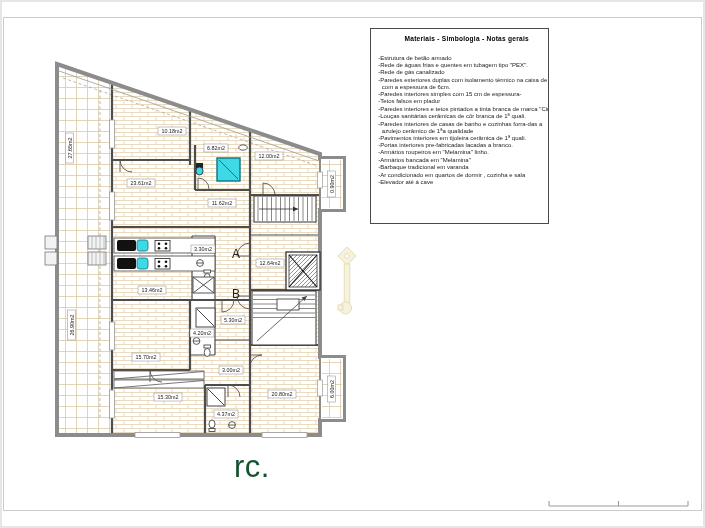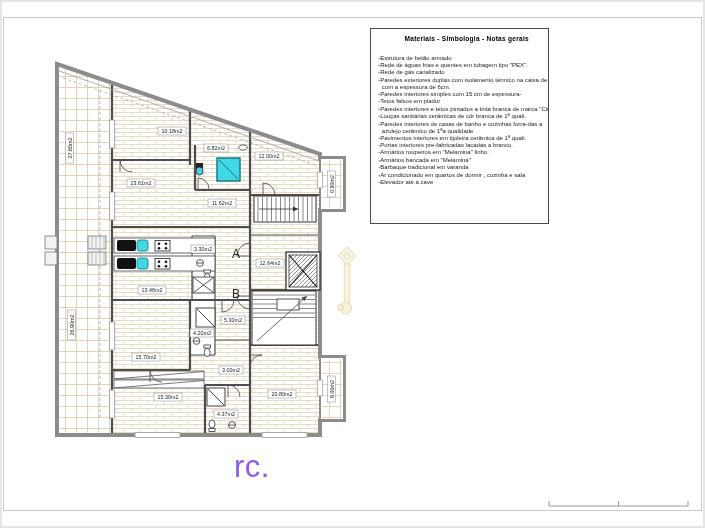--- a/index.html
+++ b/index.html
@@ -18,7 +18,7 @@
   .notes-title{text-align:center;font-weight:bold;font-size:11px;letter-spacing:0.4px;margin:2px 0 20px 0;color:#000;}
   .note{font-size:10px;line-height:1.22;padding-left:6px;text-indent:-6px;}
   
-  .floor-label{position:absolute;left:234px;top:449px;font-size:31px;color:#8b5cf6;letter-spacing:0.5px;}
+  .floor-label{position:absolute;left:234px;top:449px;font-size:31px;color:#14532d;letter-spacing:0.5px;}
 </style>
 </head>
 <body>

